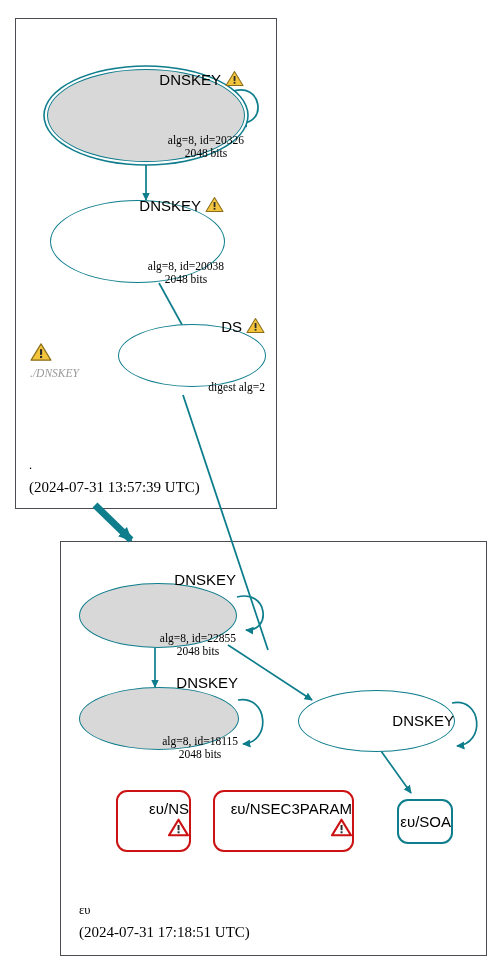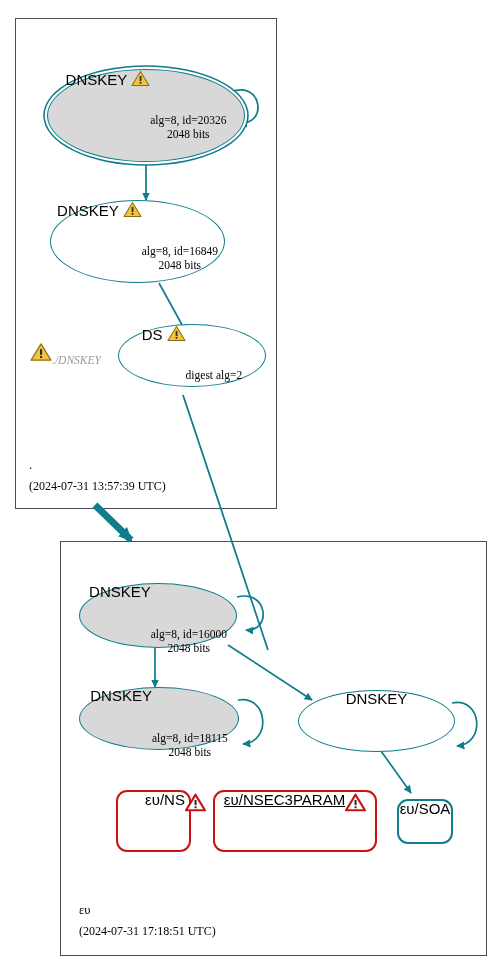--- a/index.html
+++ b/index.html
@@ -8,7 +8,7 @@
   #canvas{position:absolute;left:0;top:0;width:501px;height:974px;}
   svg.layer{position:absolute;left:0;top:0;width:501px;height:974px;overflow:visible;}
   .zone-box{position:absolute;border:1px solid #4c4c52;background:transparent;box-sizing:border-box;}
-  .node{position:absolute;display:flex;flex-direction:row;align-items:flex-start;
+  .node{position:absolute;display:flex;flex-direction:column;align-items:flex-end;
         justify-content:center;box-sizing:border-box;}
   .ell{border:1.6px solid #0e7d8c;border-radius:50%;}
   .ell.dbl{box-shadow:0 0 0 2.2px #ffffff, 0 0 0 3.8px #0e7d8c;}

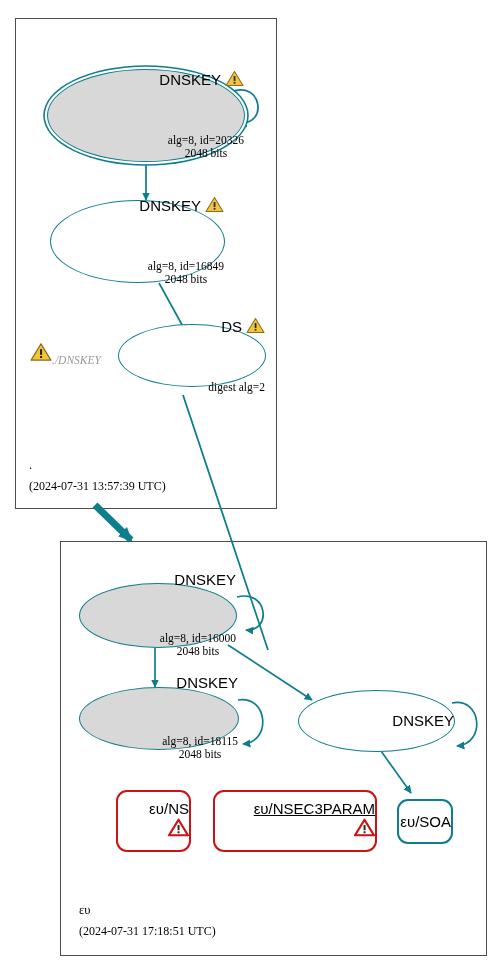--- a/index.html
+++ b/index.html
@@ -100,7 +100,7 @@
       </span>
     </div>
     <div class="t2">
-      <div>alg=8, id=16849</div>
+      <div>alg=8, id=20038</div>
       <div>2048 bits</div>
     </div>
   </div>

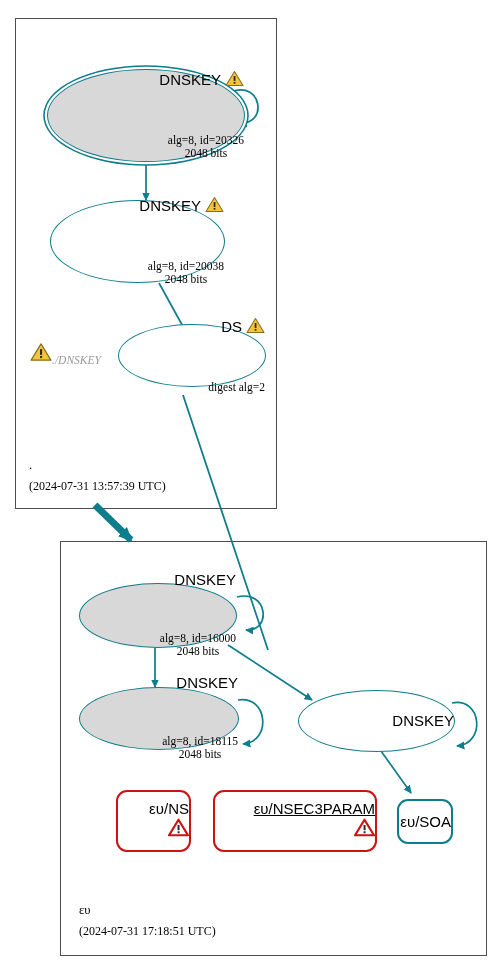--- a/index.html
+++ b/index.html
@@ -23,7 +23,7 @@
   .zone-label{position:absolute;font-family:"Liberation Serif",serif;color:#000;}
   .zone-name{font-size:12.5px;}
   .zone-time{font-size:12px;margin-top:6px;}
-  .dangling{position:absolute;display:flex;flex-direction:row;align-items:flex-end;}
+  .dangling{position:absolute;display:flex;flex-direction:column;align-items:flex-start;}
   .dangling .lbl{font-family:"Liberation Serif",serif;font-style:italic;
                  font-size:11.5px;color:#999999;margin-top:1px;}
   .warn{display:inline-block;}

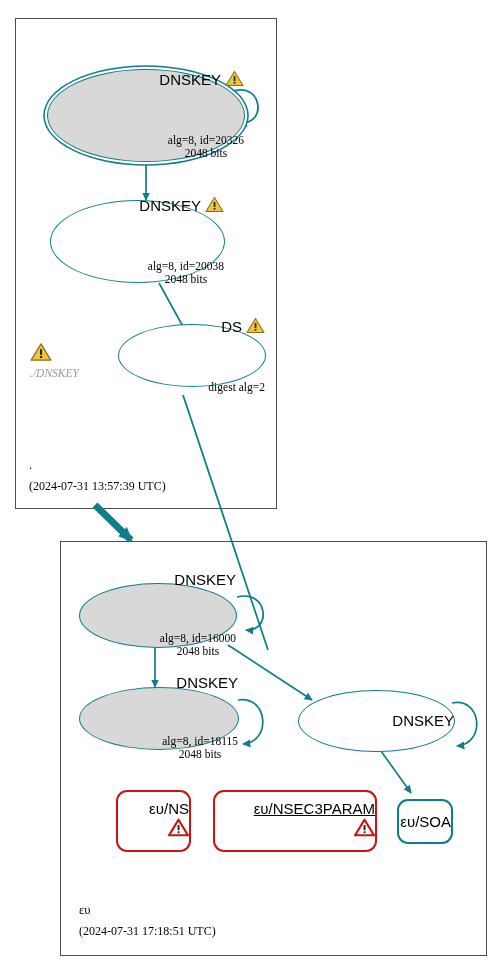--- a/index.html
+++ b/index.html
@@ -22,7 +22,7 @@
       line-height:1.18;white-space:nowrap;text-align:center;margin-top:44px;}
   .zone-label{position:absolute;font-family:"Liberation Serif",serif;color:#000;}
   .zone-name{font-size:12.5px;}
-  .zone-time{font-size:12px;margin-top:6px;}
+  .zone-time{font-size:15px;margin-top:6px;}
   .dangling{position:absolute;display:flex;flex-direction:column;align-items:flex-start;}
   .dangling .lbl{font-family:"Liberation Serif",serif;font-style:italic;
                  font-size:11.5px;color:#999999;margin-top:1px;}

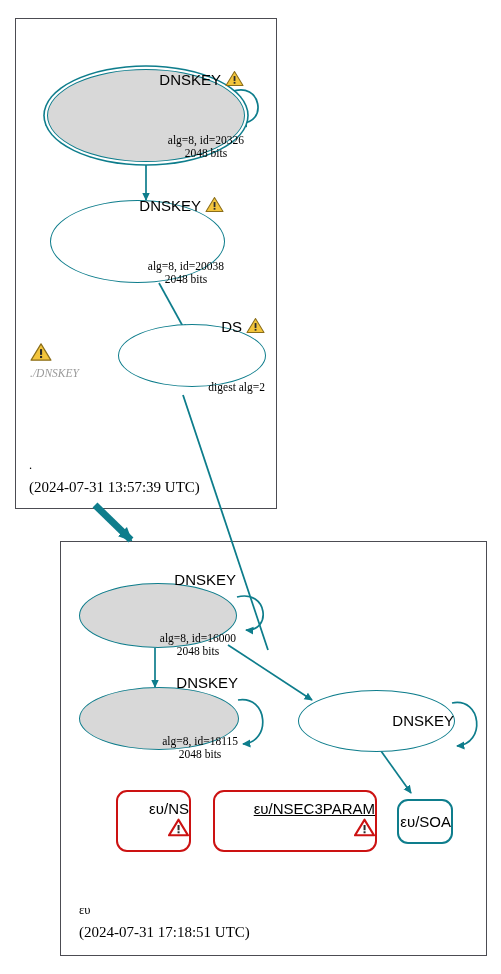--- a/index.html
+++ b/index.html
@@ -140,7 +140,7 @@
   <div class="node ell fill-gray" style="left:79px;top:583px;width:158px;height:65px;">
     <div class="t1">DNSKEY</div>
     <div class="t2">
-      <div>alg=8, id=16000</div>
+      <div>alg=8, id=22855</div>
       <div>2048 bits</div>
     </div>
   </div>

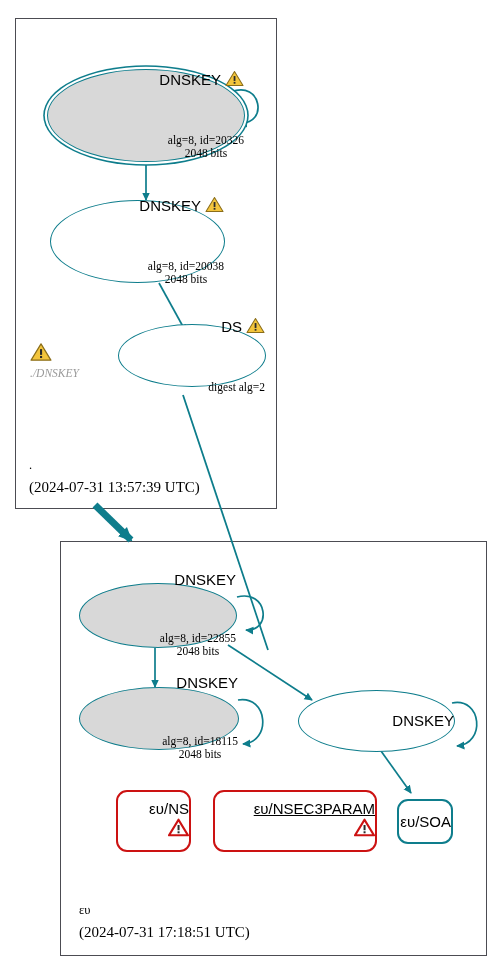--- a/index.html
+++ b/index.html
@@ -168,7 +168,7 @@
     </span>
   </div>
 
-  <div class="node rrset err" style="left:213px;top:790px;width:164px;height:62px;text-decoration:underline;">
+  <div class="node rrset err" style="left:213px;top:790px;width:141px;height:62px;">
     <div class="t1">ευ/NSEC3PARAM</div>
     <span class="err-ico">
       <svg width="21" height="19" viewBox="0 0 20 18">

